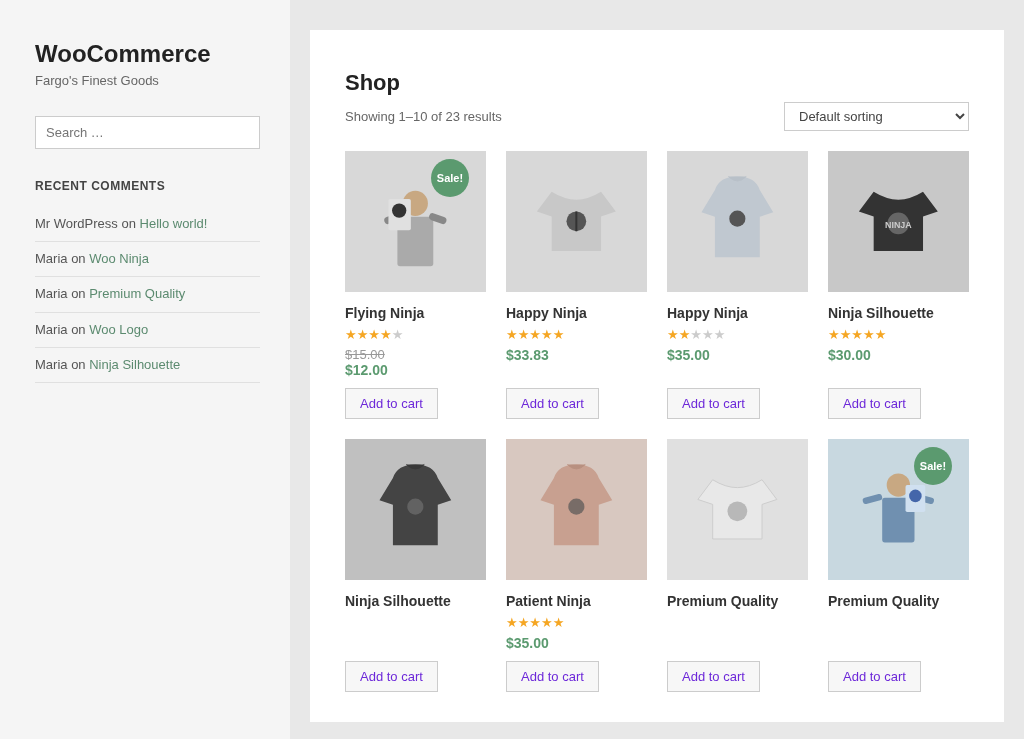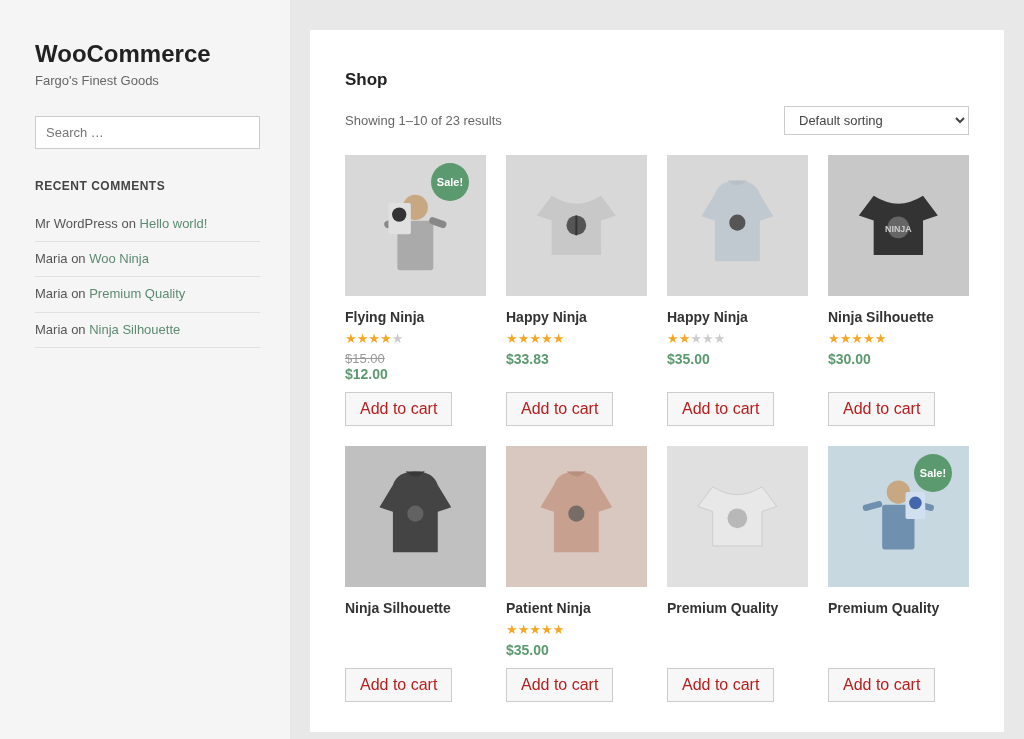--- a/index.html
+++ b/index.html
@@ -75,10 +75,10 @@
       min-height: 660px;
     }
     .shop-title {
-      font-size: 17px;
+      font-size: 22px;
       font-weight: 700;
       color: #222;
-      margin-bottom: 16px;
+      margin-bottom: 6px;
     }
     .shop-meta-bar {
       display: flex;

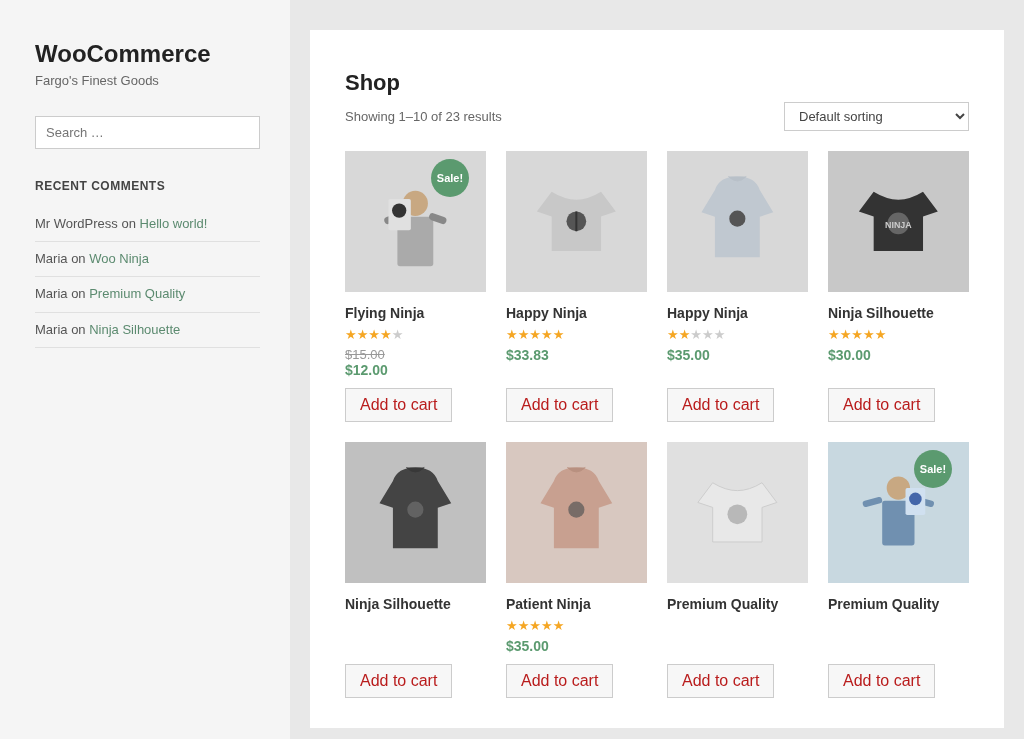--- a/index.html
+++ b/index.html
@@ -202,6 +202,7 @@
         <div class="comment-item"><span style="color:#555">Mr WordPress</span> on <a href="#">Hello world!</a></div>
         <div class="comment-item"><span style="color:#555">Maria</span> on <a href="#">Woo Ninja</a></div>
         <div class="comment-item"><span style="color:#555">Maria</span> on <a href="#">Premium Quality</a></div>
+        <div class="comment-item"><span style="color:#555">Maria</span> on <a href="#">Woo Logo</a></div>
         <div class="comment-item"><span style="color:#555">Maria</span> on <a href="#">Ninja Silhouette</a></div>
       </div>
   </aside>

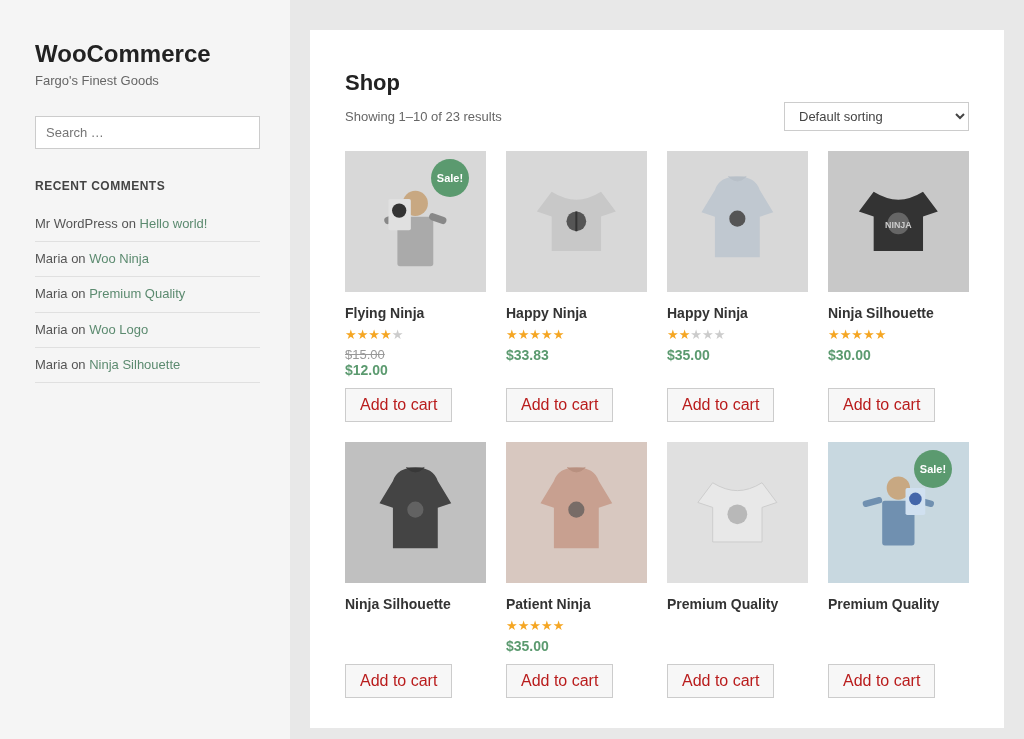--- a/index.html
+++ b/index.html
@@ -171,9 +171,9 @@
     .add-to-cart-btn {
       border: 1px solid #ccc;
       background: #f7f7f7;
-      color: #b91c1c;
+      color: #6d28d9;
       padding: 7px 14px;
-      font-size: 16px;
+      font-size: 13px;
       cursor: pointer;
       text-align: center;
       width: fit-content;

